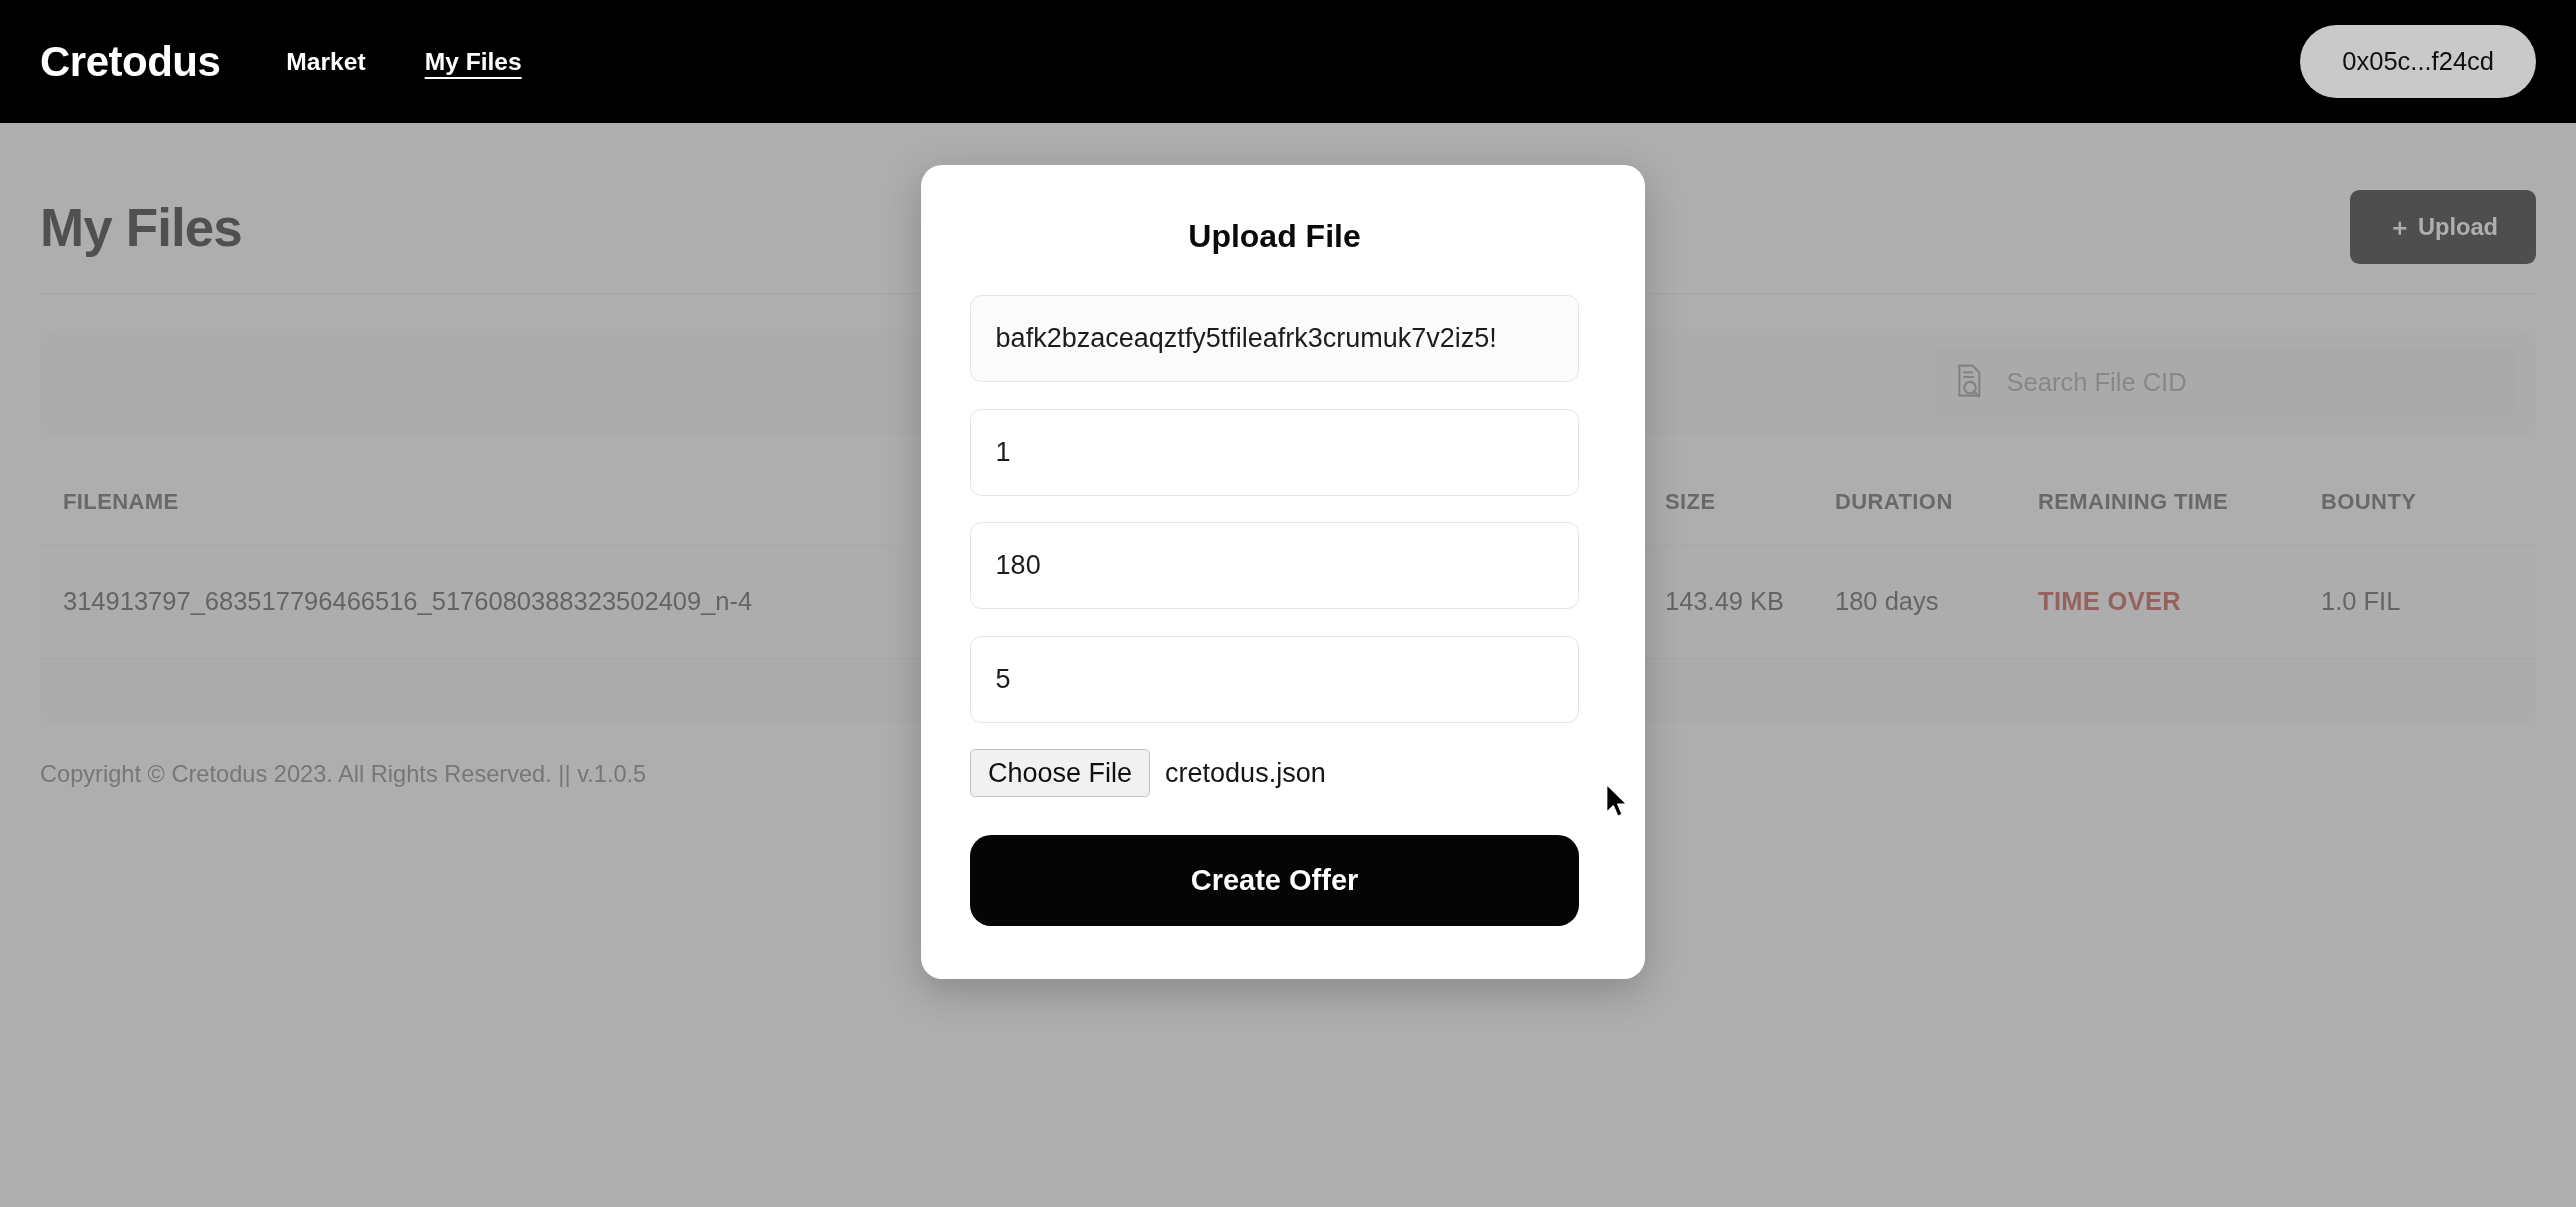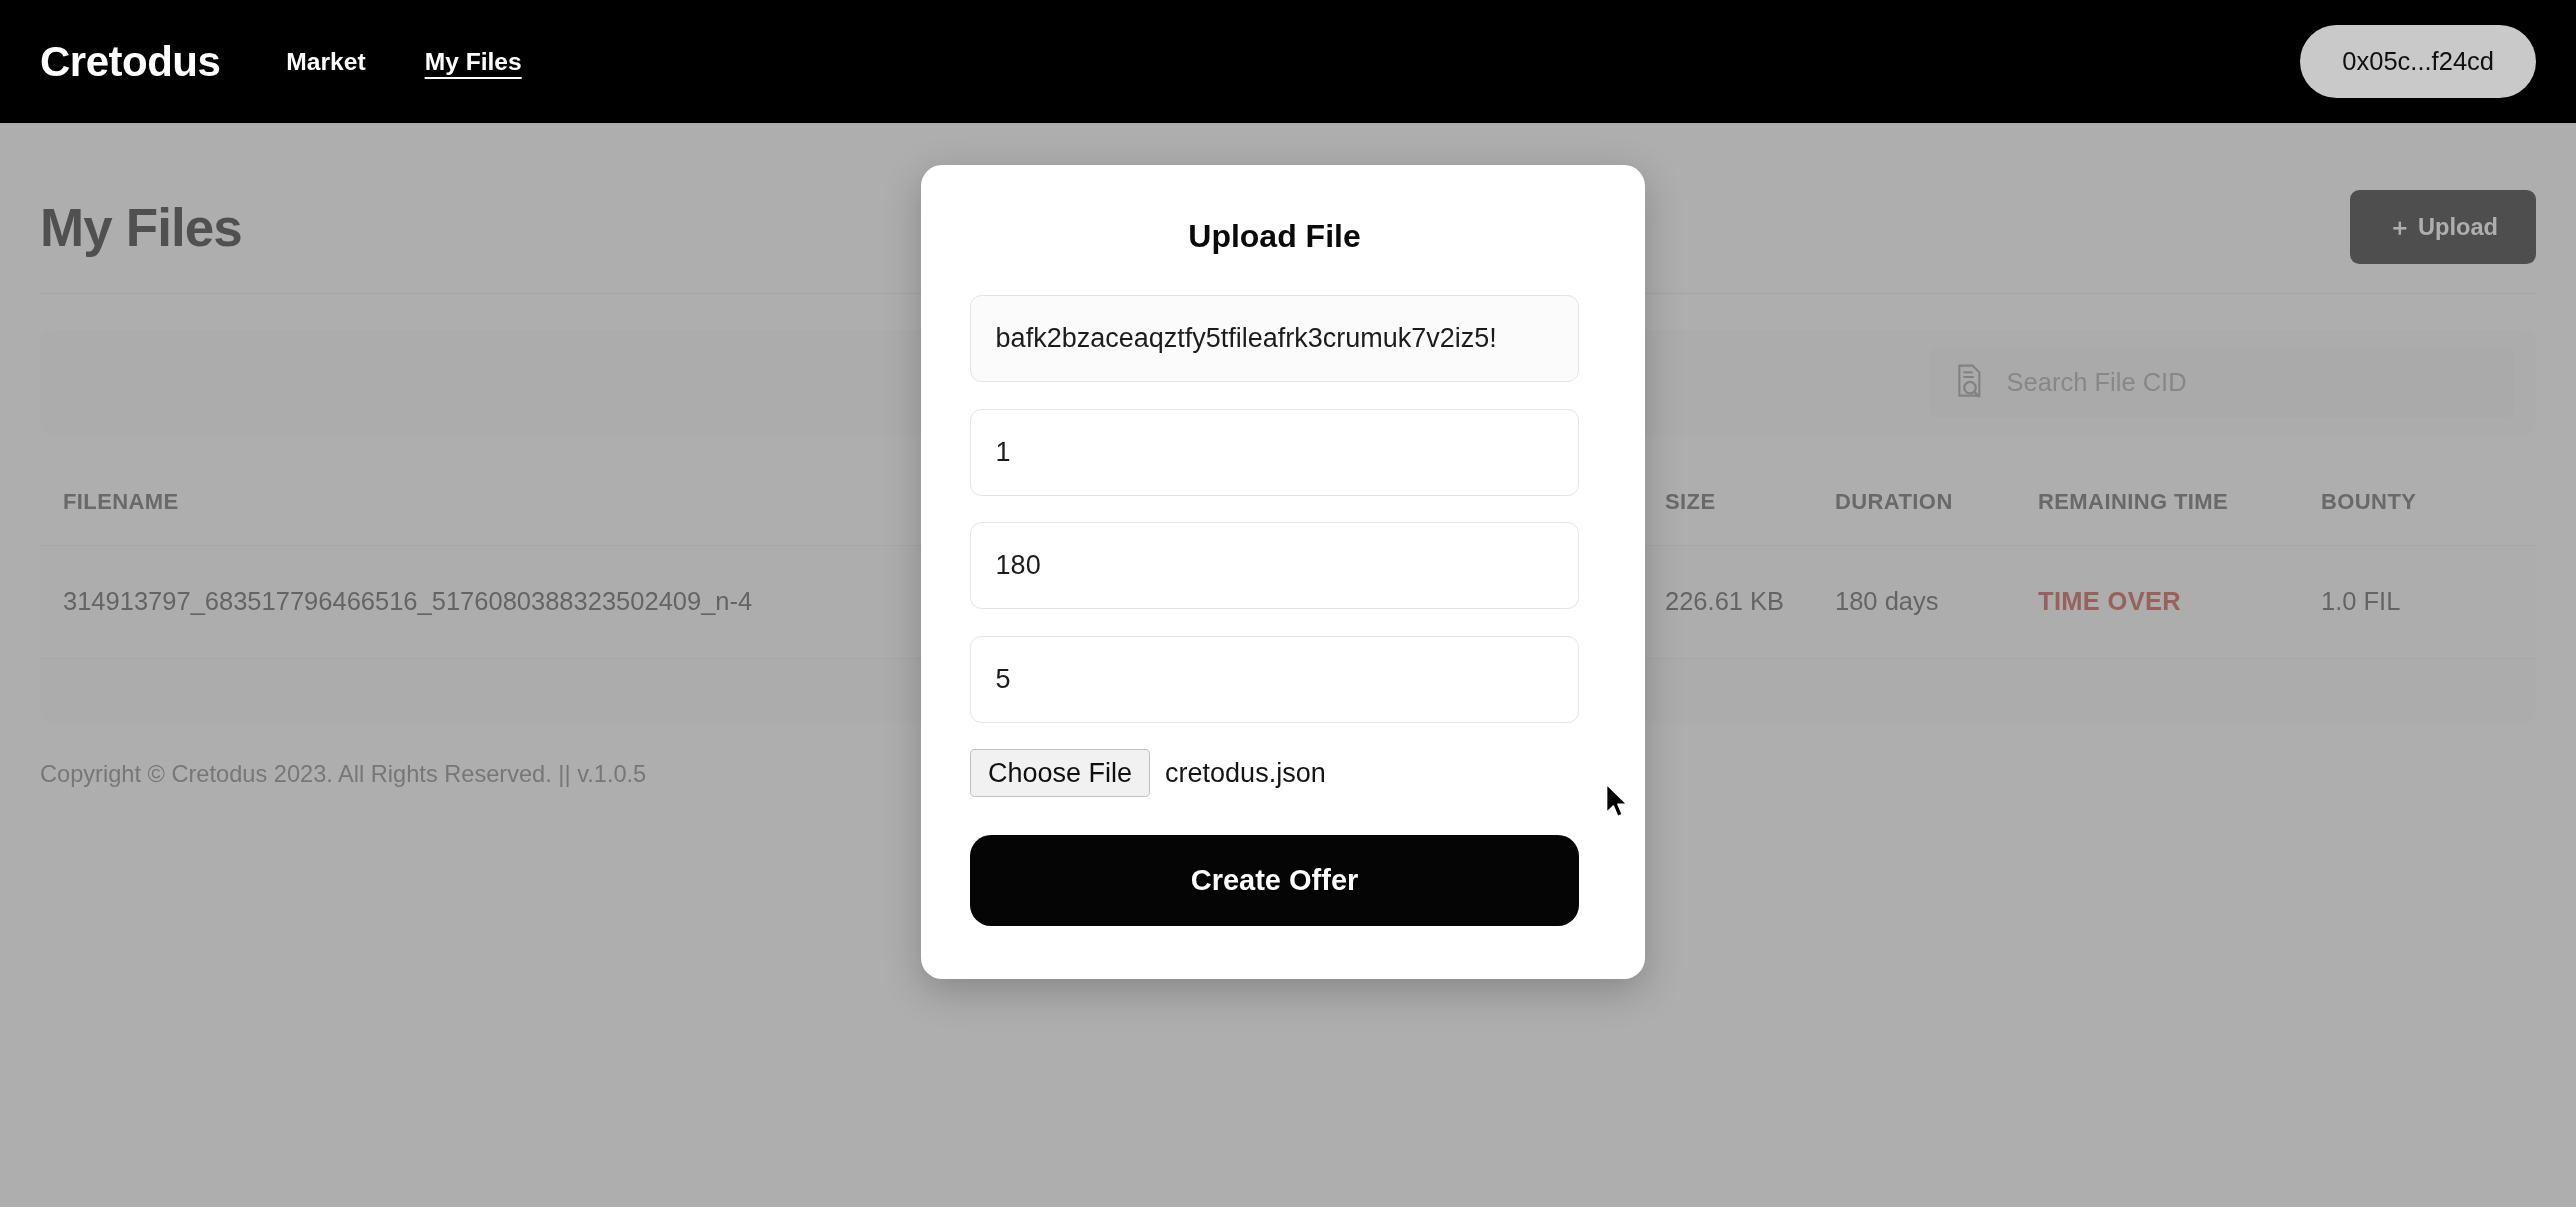--- a/index.html
+++ b/index.html
@@ -323,7 +323,7 @@
 
       <div class="table-row tbody-row">
         <div class="td col-filename">314913797_683517796466516_5176080388323502409_n-4</div>
-        <div class="td col-size">226.61 KB</div>
+        <div class="td col-size">143.49 KB</div>
         <div class="td col-duration">180 days</div>
         <div class="td col-remain danger">TIME OVER</div>
         <div class="td col-bounty">1.0 FIL</div>

